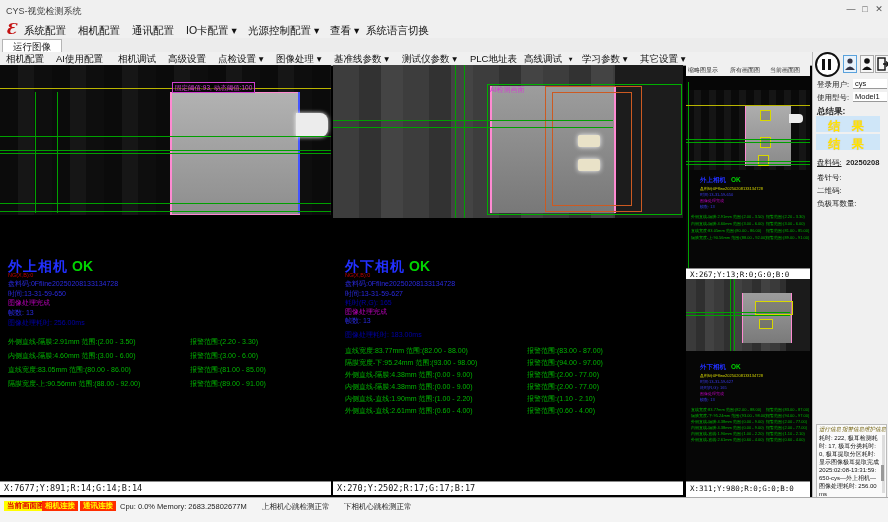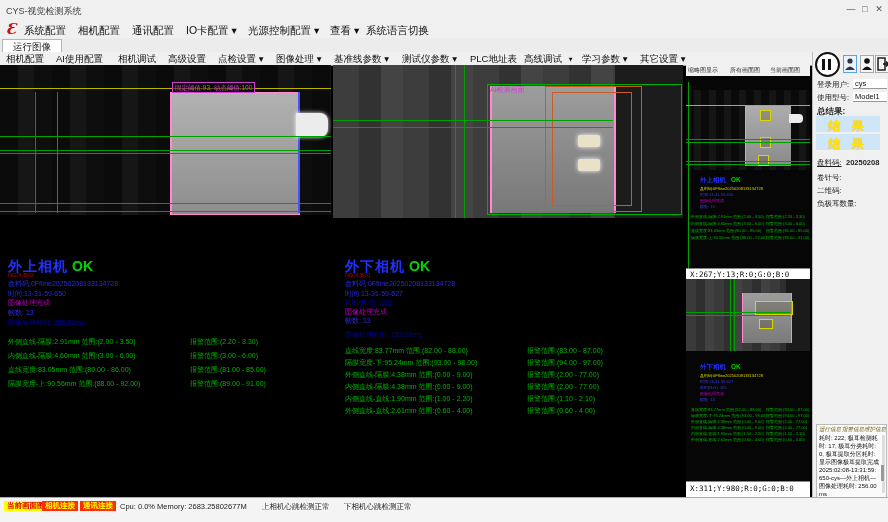--- a/index.html
+++ b/index.html
@@ -162,6 +162,7 @@
       <span class="malarm t-green">报警范围:(89.00 - 91.00)</span>
     </div>
 
+    <div class="abs coordbar" style="left:0;top:416px;width:331px;height:14px;">X:7677;Y:891;R:14;G:14;B:14</div>
   </div>
 
   <div class="abs" style="left:333px;top:65px;width:350px;height:432px;">

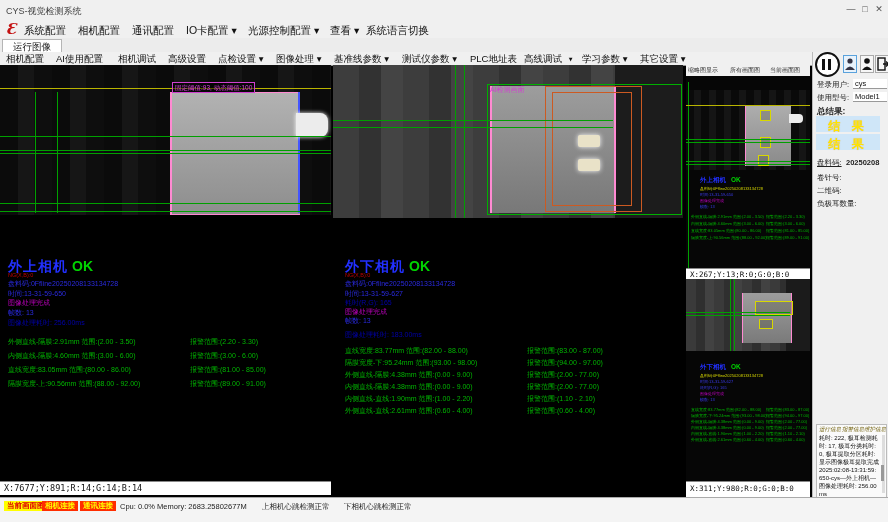--- a/index.html
+++ b/index.html
@@ -224,6 +224,7 @@
       <span class="malarm t-green">报警范围:(0.60 - 4.00)</span>
     </div>
 
+    <div class="abs coordbar" style="left:0;top:416px;width:350px;height:14px;">X:270;Y:2502;R:17;G:17;B:17</div>
   </div>
 
   <div class="abs" style="left:686px;top:65px;width:124px;height:432px;">

